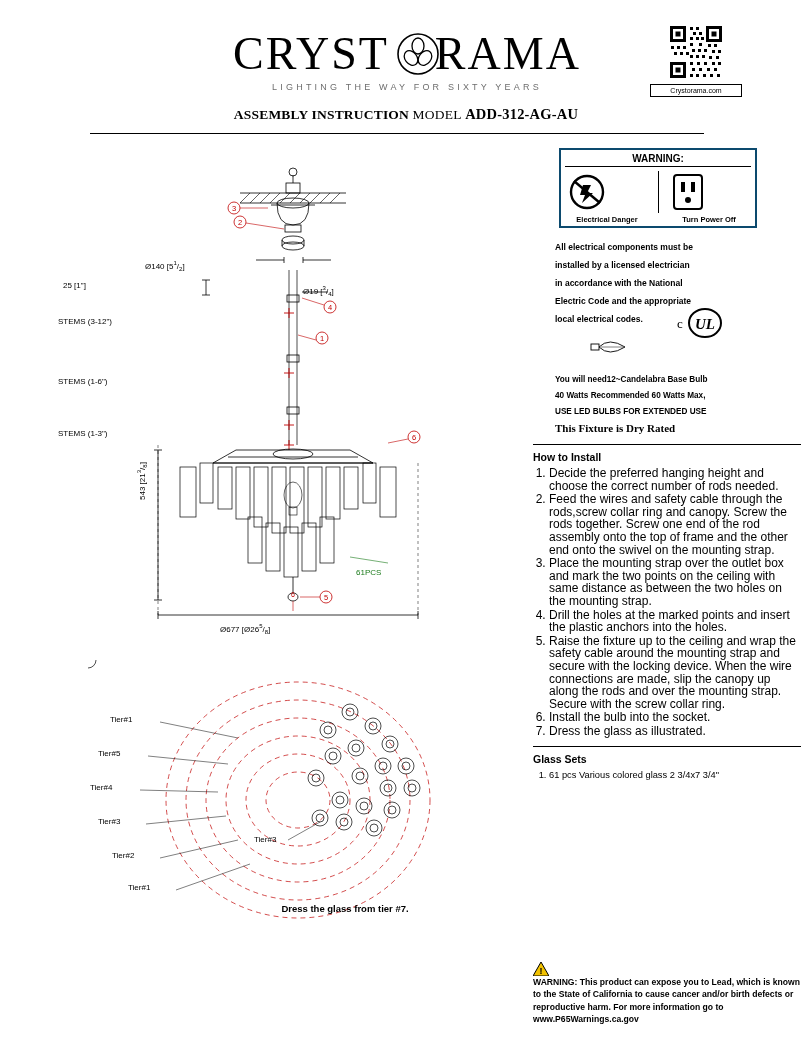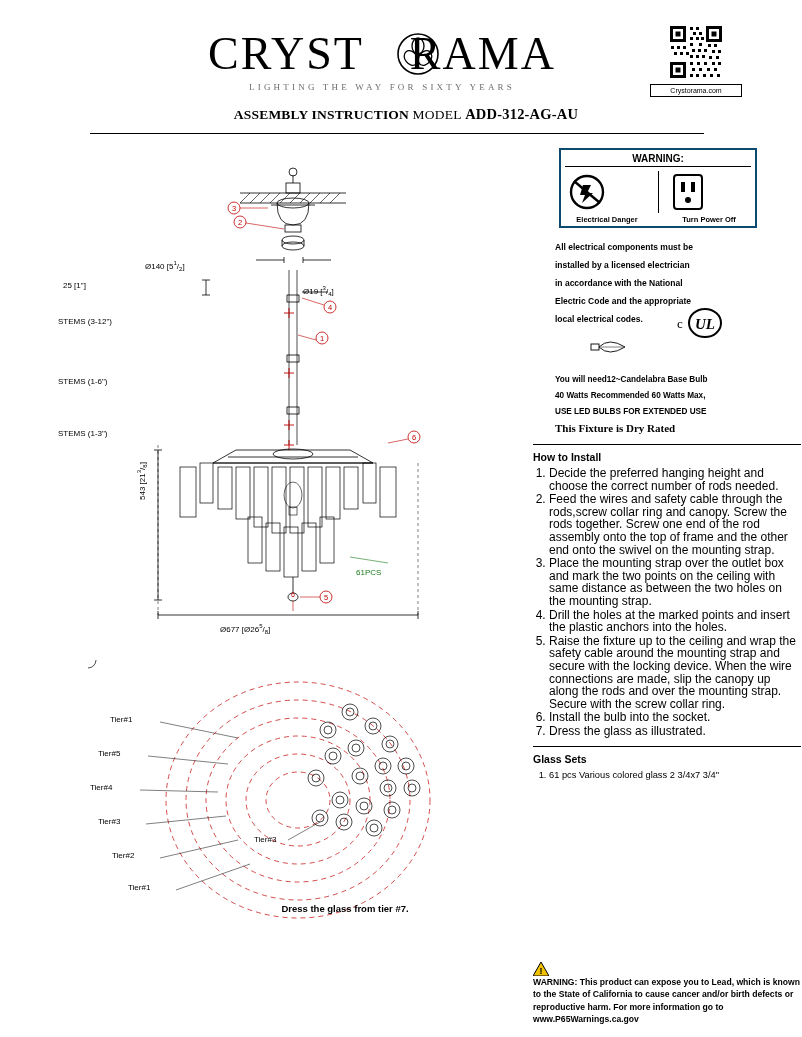--- a/index.html
+++ b/index.html
@@ -21,7 +21,7 @@
   }
   .brand {
     position: absolute;
-    left: 157px; top: 16px;
+    left: 182px; top: 16px;
     width: 450px;
     text-align: center;
   }

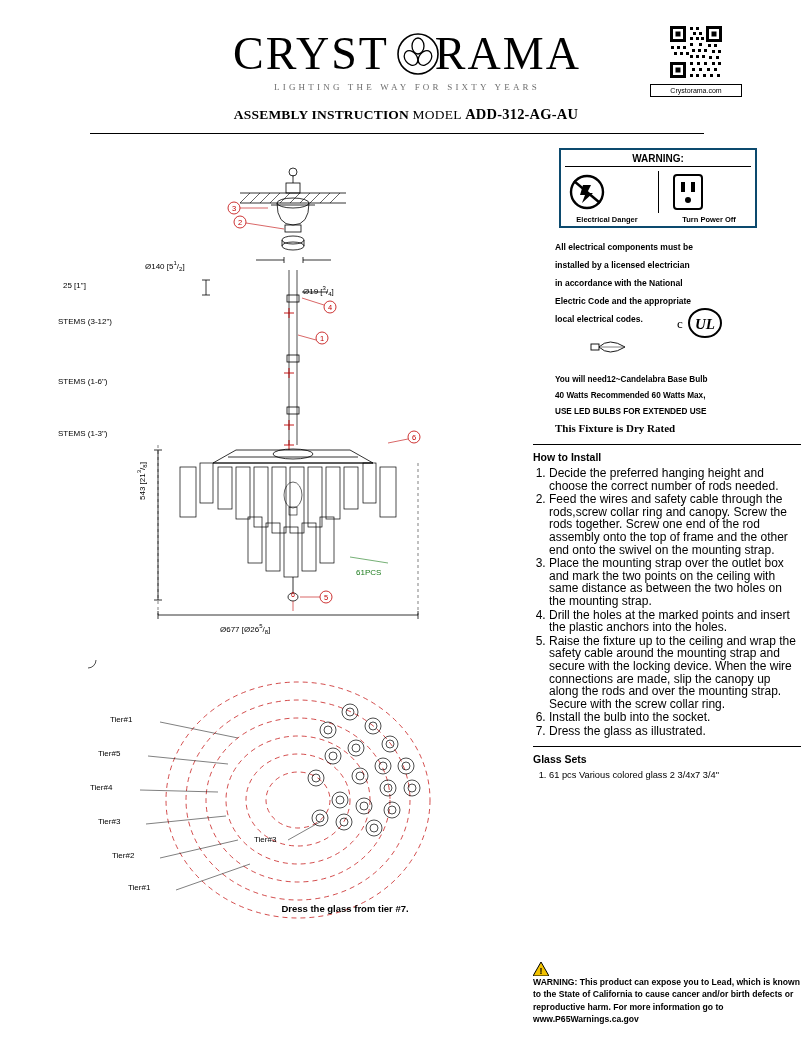--- a/index.html
+++ b/index.html
@@ -33,7 +33,7 @@
     white-space: nowrap;
   }
   .brand-sub {
-    font-family: Liberation Serif, serif;
+    font-family: Liberation Sans, sans-serif;
     font-size: 9px;
     letter-spacing: 3.2px;
     color: #6e6e6e;

